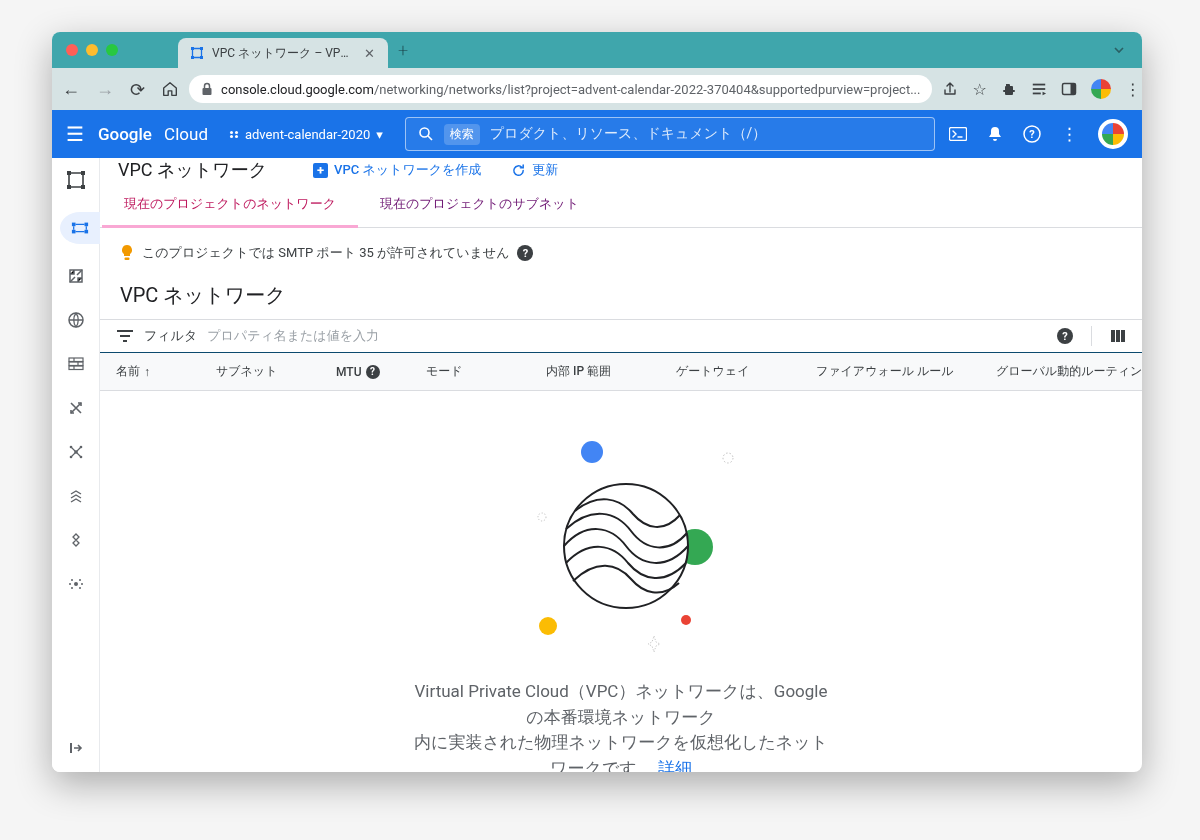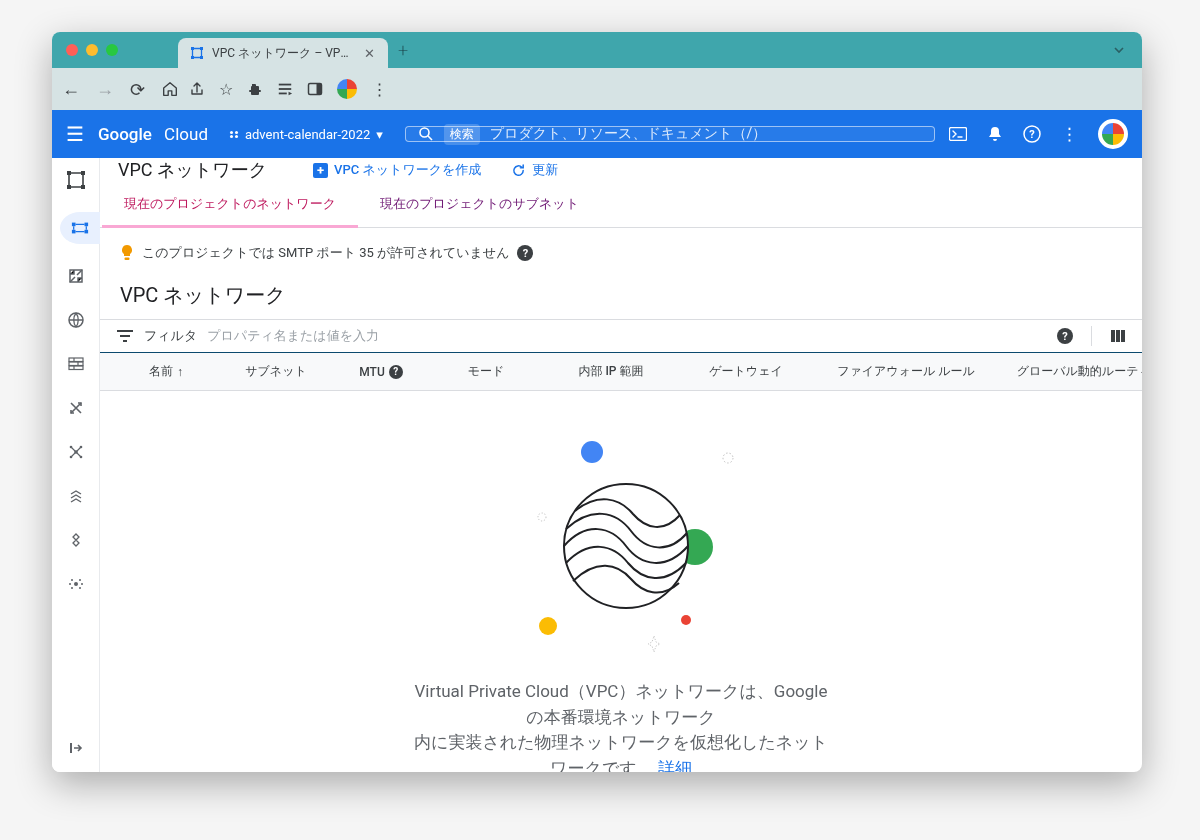--- a/index.html
+++ b/index.html
@@ -296,6 +296,15 @@
             <path d="M3 9 L10 3 L17 9 L17 17 L12 17 L12 12 L8 12 L8 17 L3 17 Z" stroke="#3c4043" stroke-width="1.5" fill="none" stroke-linejoin="round"></path>
           </svg>
       </span>
+    </div>
+    <div class="url-box">
+      <span class="url-lock">
+        <svg width="12" height="14" viewBox="0 0 12 14">
+            <rect x="1.5" y="6" width="9" height="7" rx="1" fill="#5f6368"></rect>
+            <path d="M3.5 6 V4 a2.5 2.5 0 0 1 5 0 V6" stroke="#5f6368" stroke-width="1.5" fill="none"></path>
+          </svg>
+      </span>
+      <span class="url-text"><span class="url-host">console.cloud.google.com</span><span>/networking/networks/list?project=advent-calendar-2022-370404&amp;supportedpurview=project...</span></span>
     </div>
     <div class="addr-actions">
       <span>

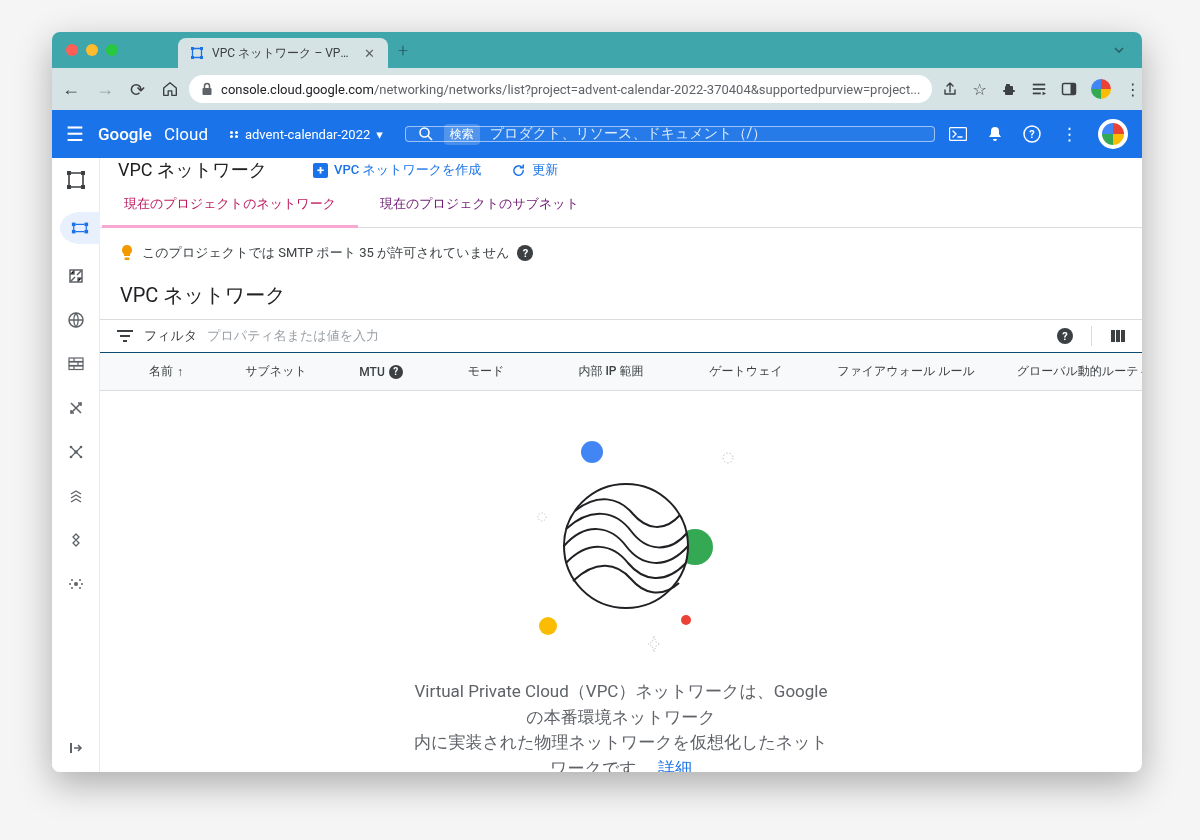--- a/index.html
+++ b/index.html
@@ -349,7 +349,7 @@
           <div></div>
           <div></div>
         </span>
-      <span>advent-calendar-2022</span>
+      <span>advent-calendar-2020</span>
       <span>▾</span>
     </span>
     <div class="search-wrap">

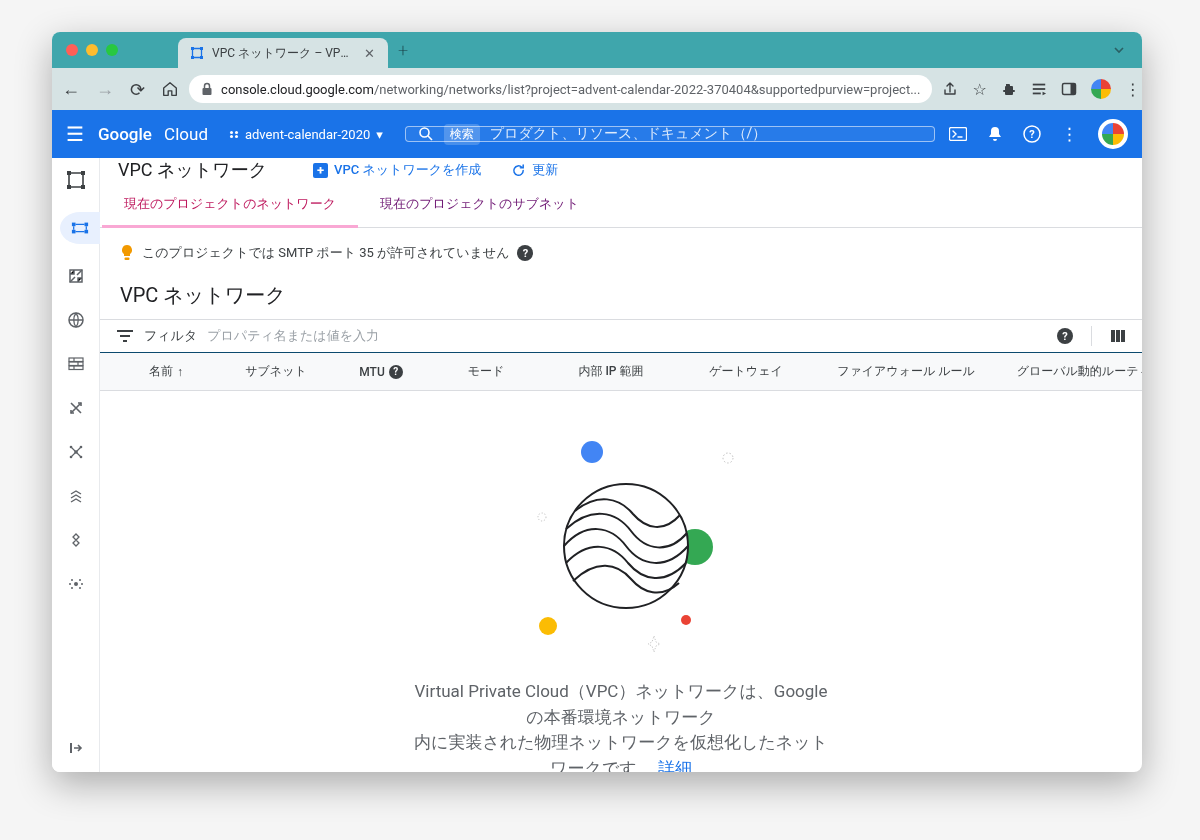--- a/index.html
+++ b/index.html
@@ -112,7 +112,7 @@
       background: rgba(255,255,255,0.06);
       border: 1px solid rgba(255,255,255,0.55);
       border-radius: 4px;
-      height: 16px;
+      height: 34px;
       display: flex;
       align-items: center;
       padding: 0 12px;

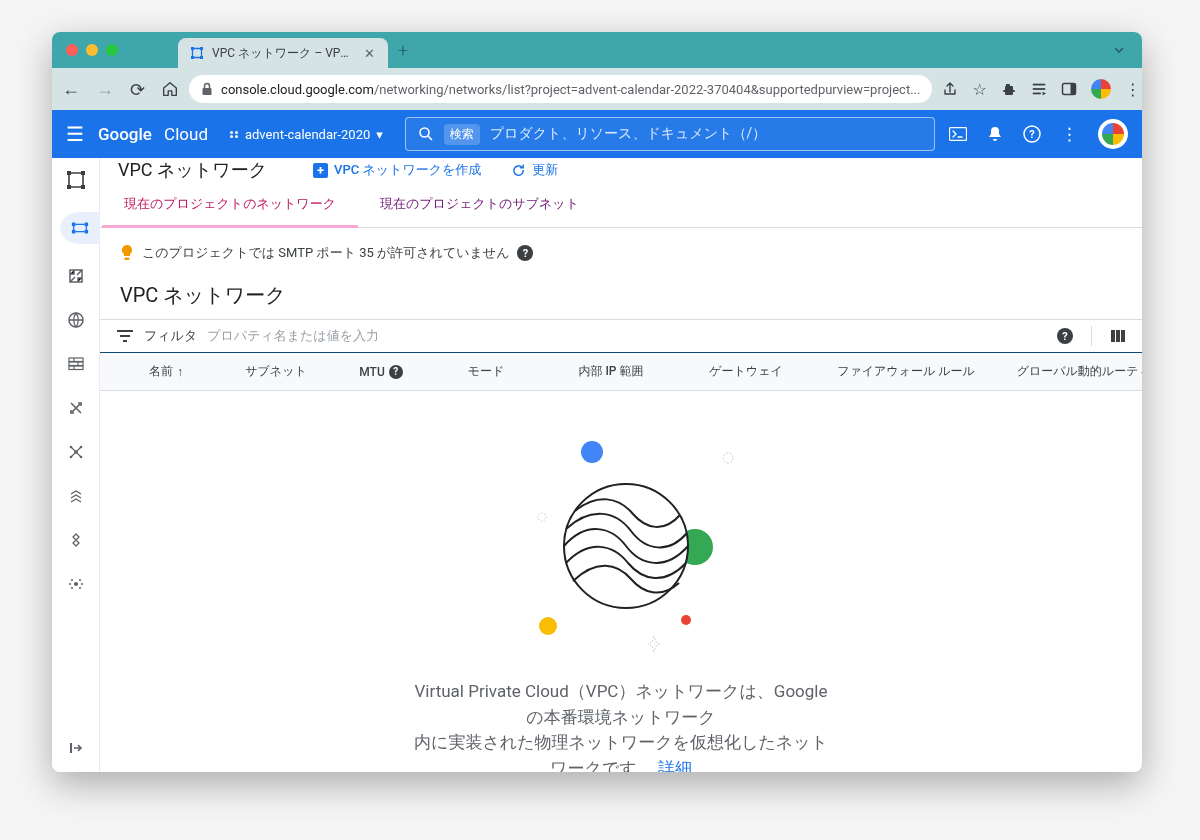--- a/index.html
+++ b/index.html
@@ -228,7 +228,7 @@
       background: #f8f9fa;
       align-items: center;
     }
-    .th { display:flex; align-items:center; gap:4px;justify-content:center;}
+    .th { display:flex; align-items:center; gap:4px;}
     .th-help { width:14px; height:14px; border-radius:50%; background:#3c4043; color:#fff; font-size:10px; display:flex; align-items:center; justify-content:center; font-weight:700;}
     
     .empty {

